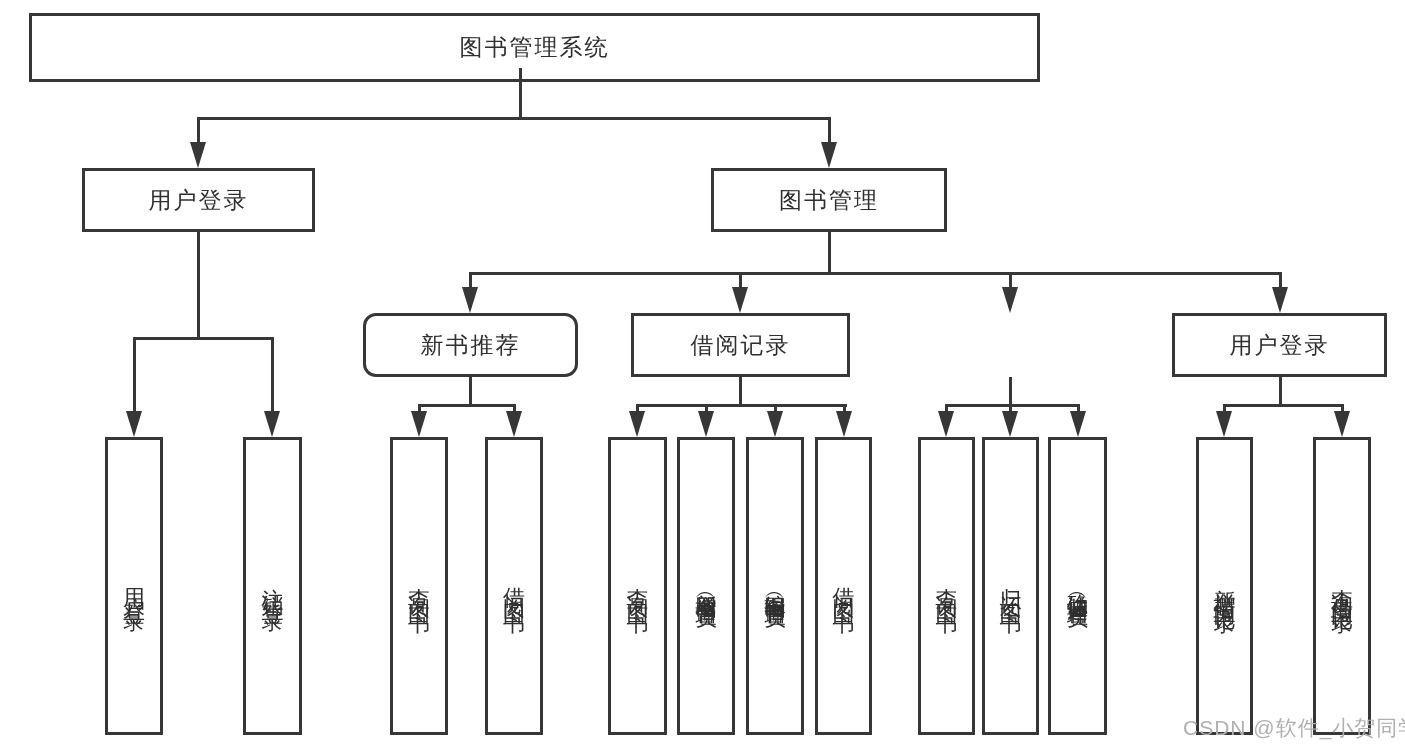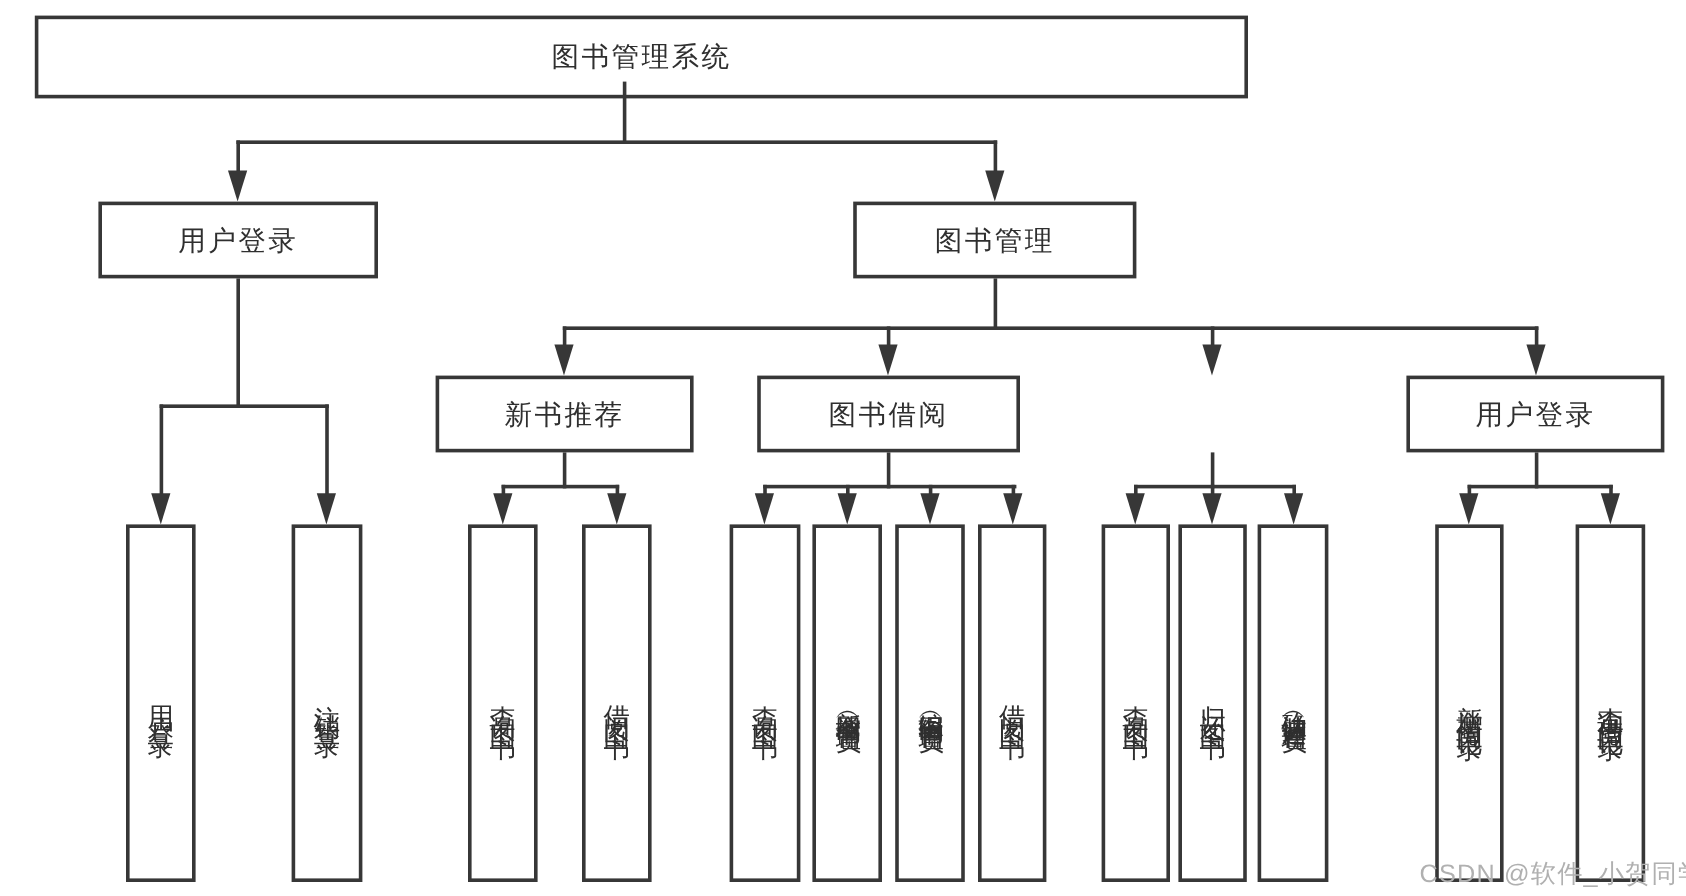--- a/index.html
+++ b/index.html
@@ -109,7 +109,7 @@
   <div class="vline" style="left:1279px; top:272px; height:17px;"></div>
   <div class="ah" style="left:1272px; top:287px;"></div>
 
-  <div class="box" style="left:363px; top:313px; width:215px; height:64px;">
+  <div class="box" style="left:363px; top:313px; width:215px; height:64px;border-radius:13px;">
     <span class="hlabel">新书推荐</span>
   </div>
   <div class="box" style="left:631px; top:313px; width:219px; height:64px;">

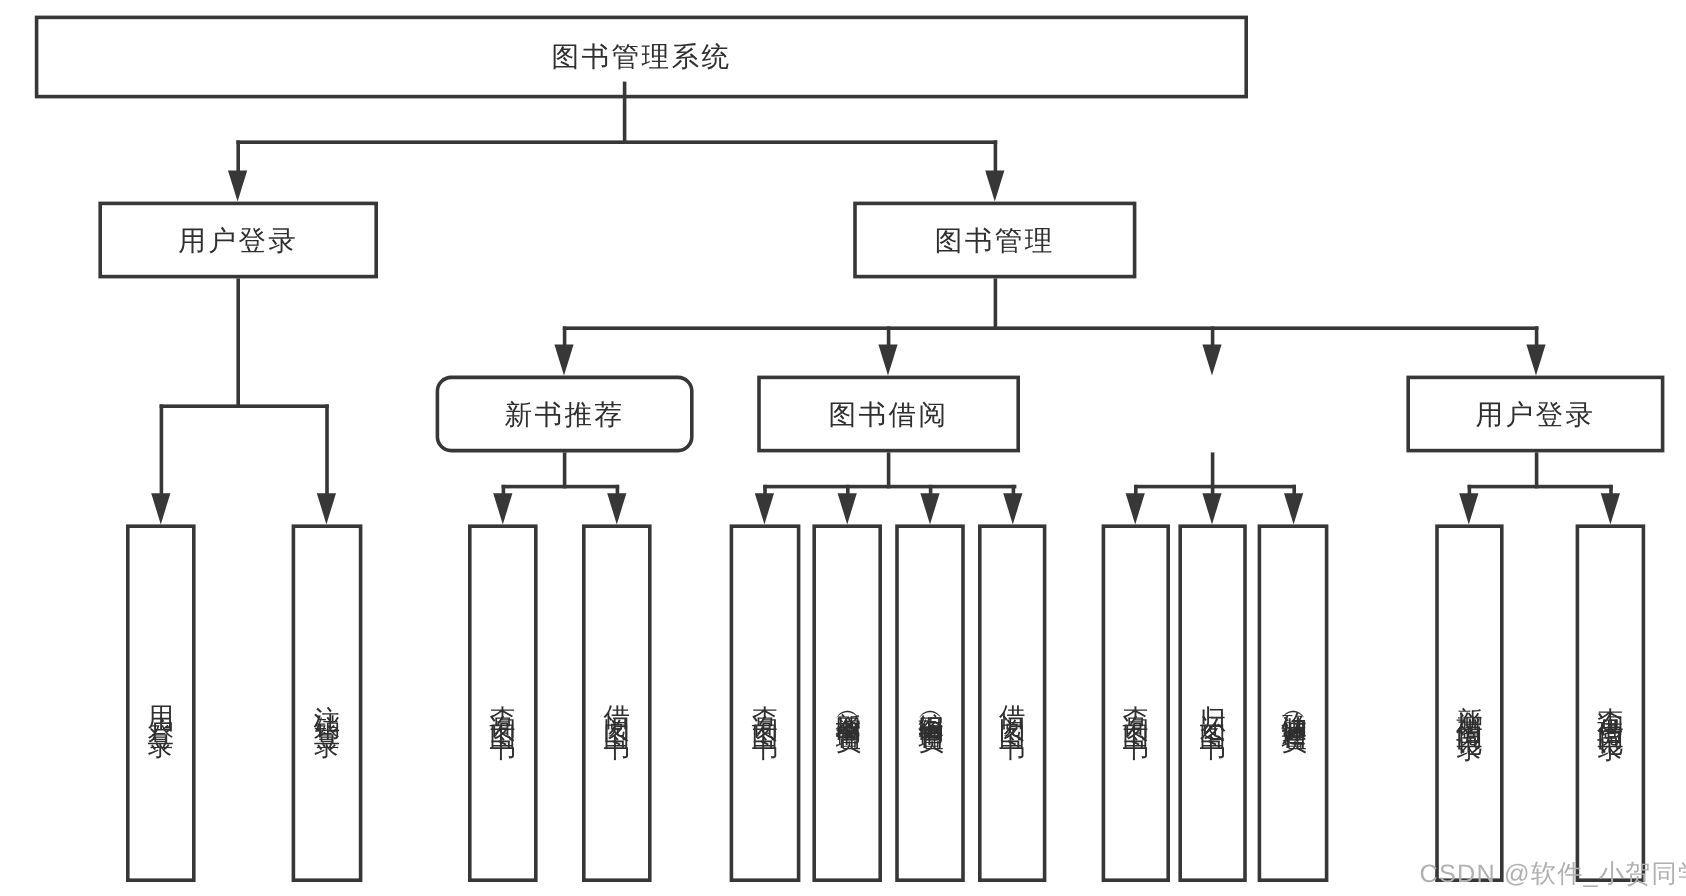--- a/index.html
+++ b/index.html
@@ -113,7 +113,7 @@
     <span class="hlabel">新书推荐</span>
   </div>
   <div class="box" style="left:631px; top:313px; width:219px; height:64px;">
-    <span class="hlabel">图书借阅</span>
+    <span class="hlabel">借阅记录</span>
   </div>
   <div class="box" style="left:1172px; top:313px; width:215px; height:64px;">
     <span class="hlabel">用户登录</span>

